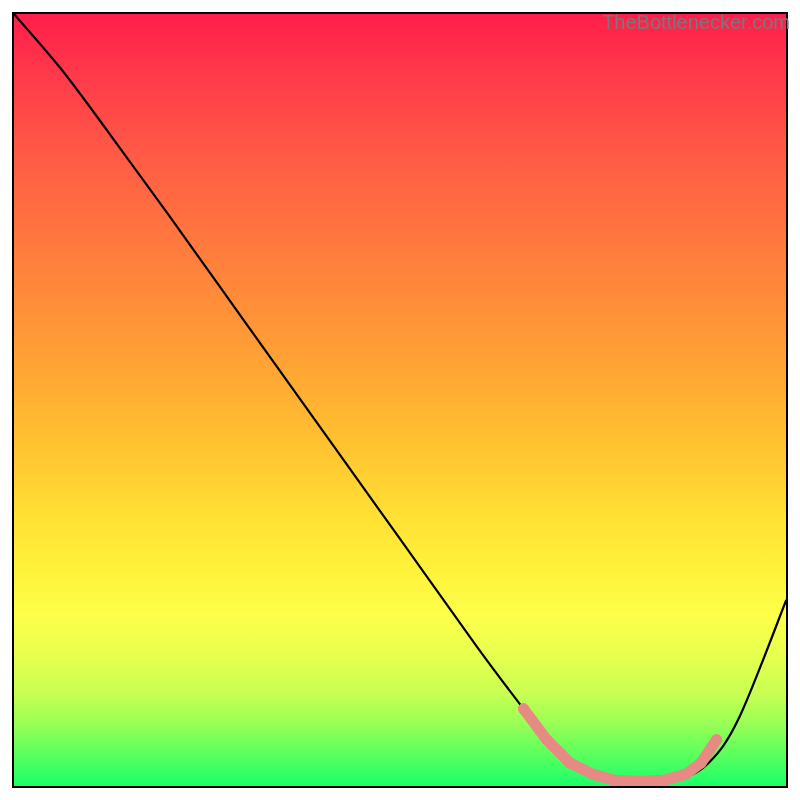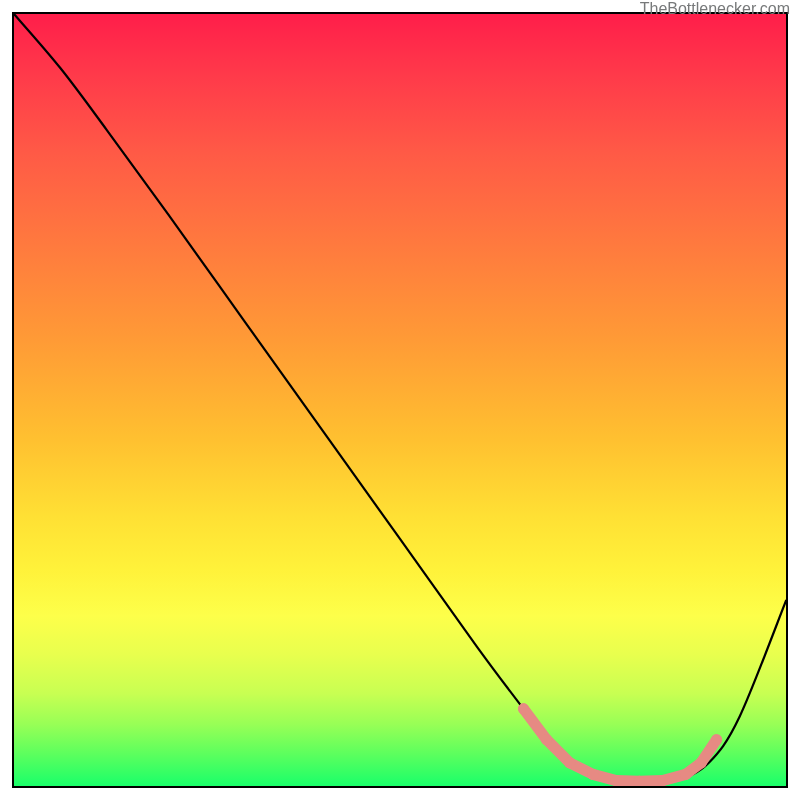--- a/index.html
+++ b/index.html
@@ -60,10 +60,10 @@
   }
   .watermark {
     position: absolute;
-    top: 0px;
+    top: 11px;
     right: 10px;
     font-family: Arial, Helvetica, sans-serif;
-    font-size: 16px;
+    font-size: 20px;
     color: #77797a;
     z-index: 4;
   }

